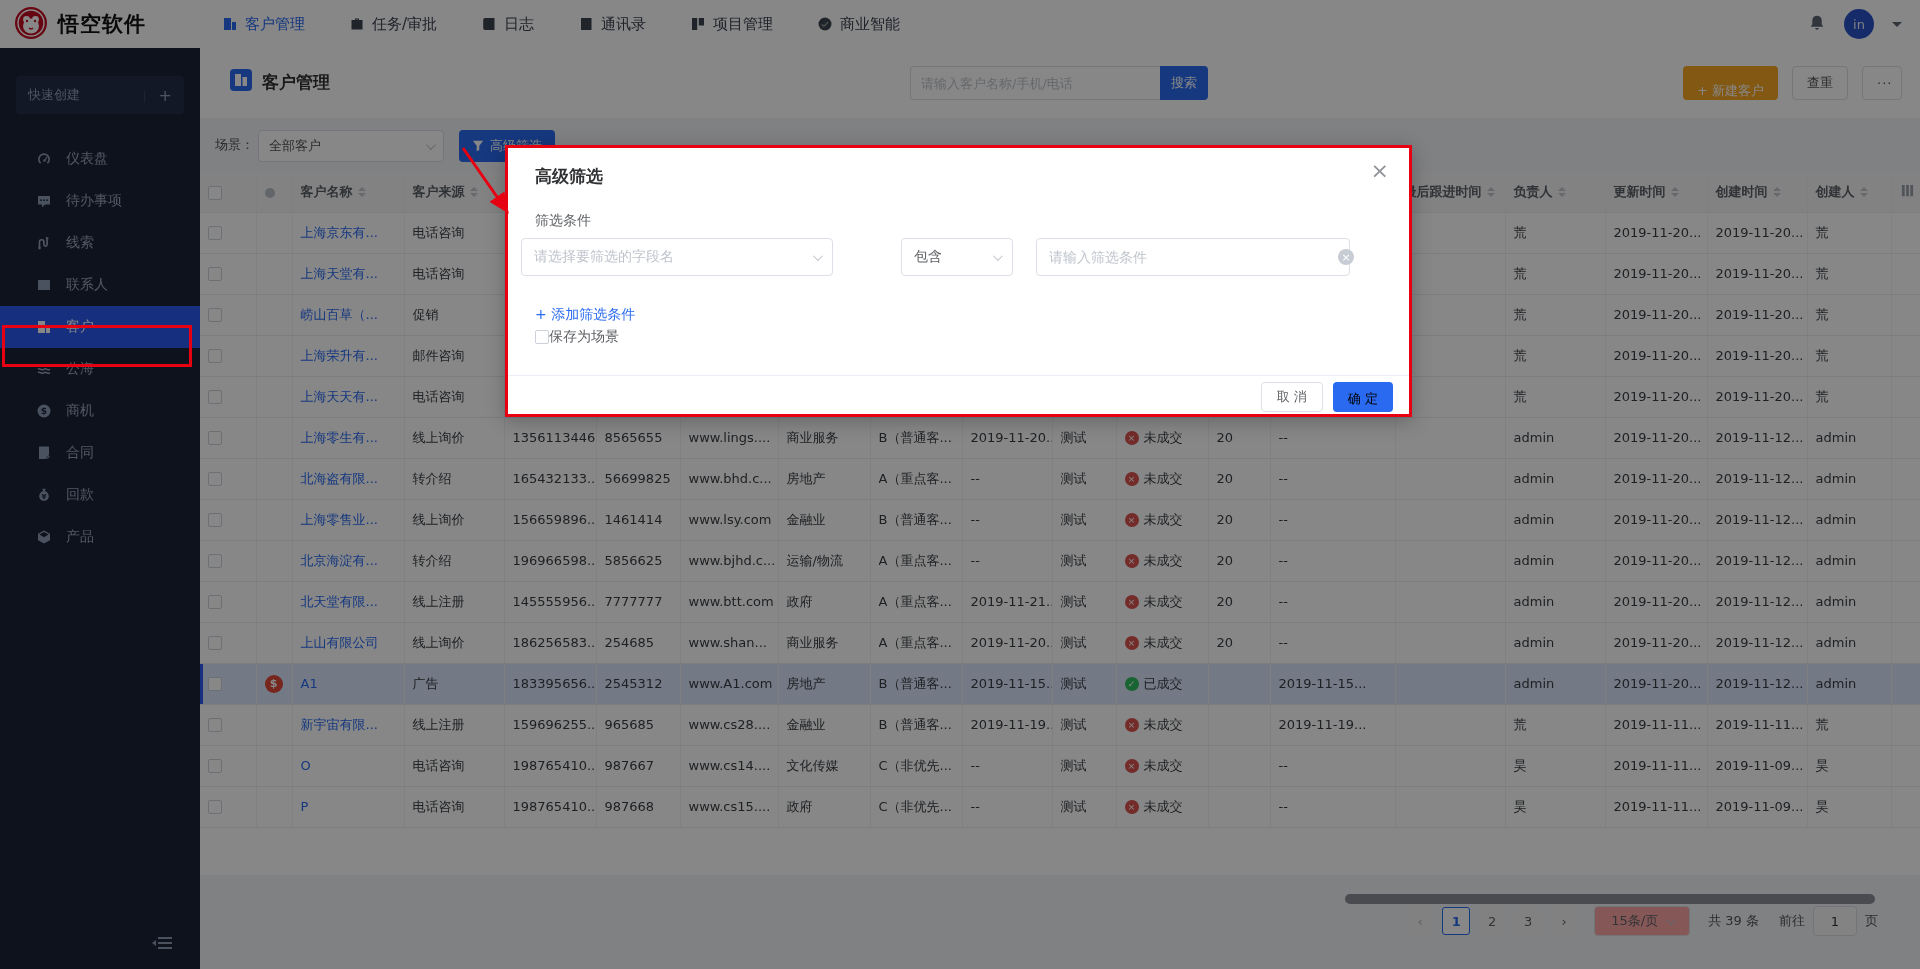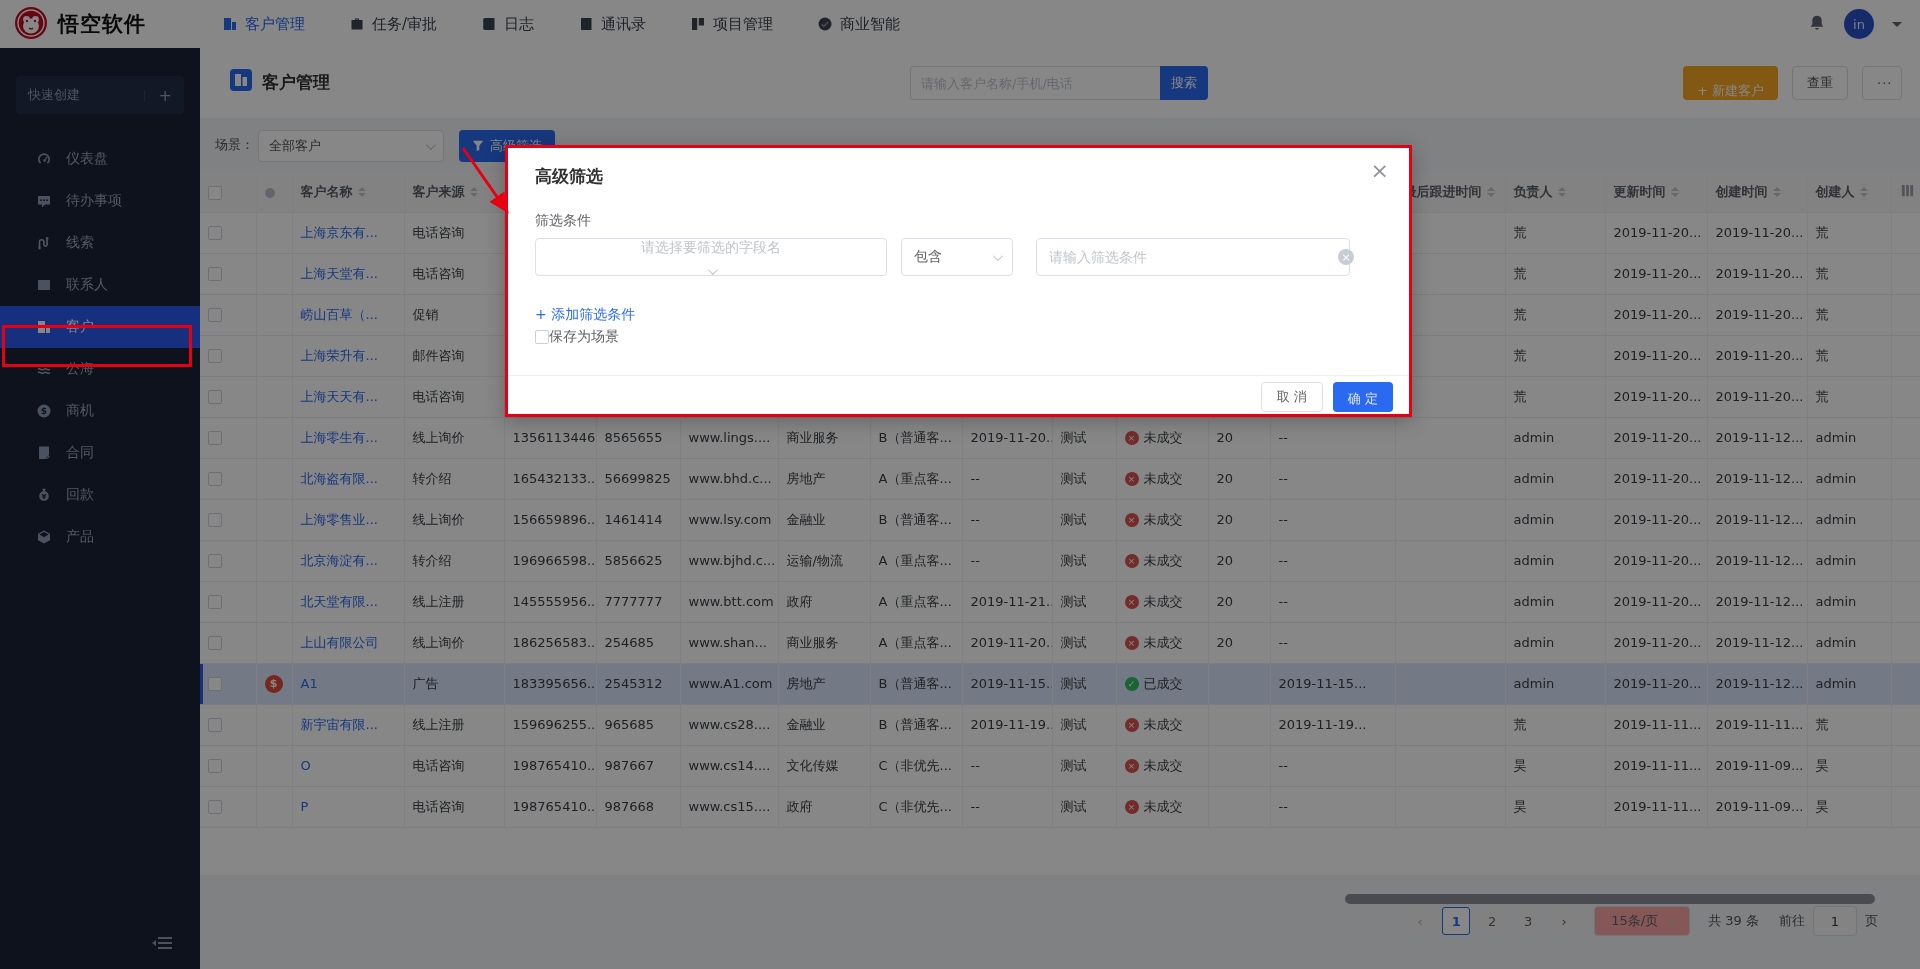--- a/index.html
+++ b/index.html
@@ -99,7 +99,7 @@
   .fselect { position:absolute; top:90px; height:38px; background:#fff; border:1px solid #dcdfe6; border-radius:4px; display:flex; align-items:center; padding:0 12px; cursor:pointer; }
   .fselect .ph { flex:1; color:#bfc4cc; font-size:14px; }
   .fselect .val { flex:1; color:#606266; font-size:14px; }
-  .f-field { left:27px; width:352px;flex-direction:column; }
+  .f-field { left:13px; width:312px; }
   .f-op { left:393px; width:112px; }
   .f-input { position:absolute; left:528px; top:90px; width:314px; height:38px; border:1px solid #dcdfe6; border-radius:4px; padding:0 12px; font-size:14px; color:#333; outline:none; font-family:inherit; }
   .f-input::placeholder { color:#bfc4cc; }

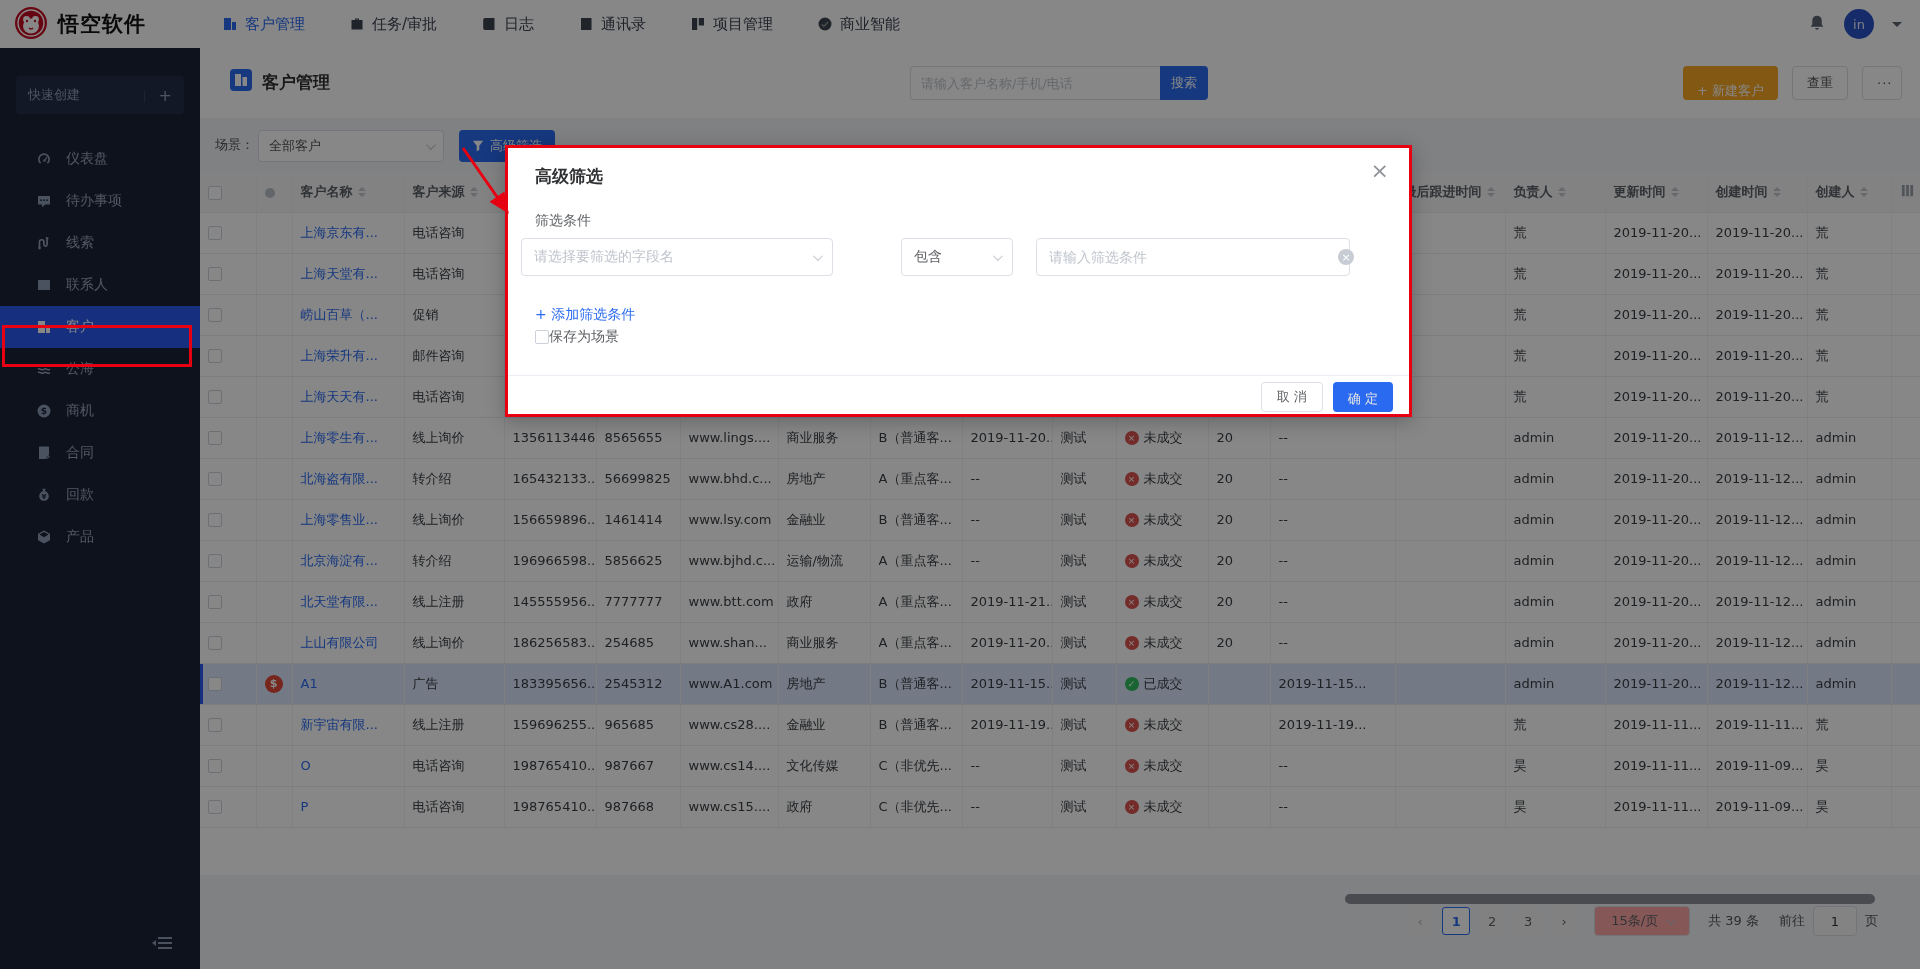--- a/index.html
+++ b/index.html
@@ -108,7 +108,7 @@
   .save-scene { position:absolute; left:27px; top:180px; display:flex; align-items:center; color:#606266; font-size:14px; cursor:pointer;font-family:Liberation Serif, serif; }
   .modal-footer { position:absolute; left:0; top:227px; width:100%; height:42px; border-top:1px solid #ebeef5; display:flex; align-items:center; justify-content:flex-end; gap:10px; padding-right:16px; }
   .btn-cancel { height:30px; padding:0 15px; background:#fff; border:1px solid #dcdfe6; border-radius:4px; color:#606266; font-size:13px; cursor:pointer; font-family:inherit; }
-  .btn-ok { height:30px; padding:8px 15px; background:#2a6af0; border:none; border-radius:4px; color:#e5e5e5; font-size:13px; cursor:pointer; font-family:inherit; }
+  .btn-ok { height:30px; padding:8px 15px; background:#2a6af0; border:none; border-radius:4px; color:#000000; font-size:13px; cursor:pointer; font-family:inherit; }
 
   
   .anno-rect { position:absolute; left:2px; top:325px; width:190px; height:42px; border:3px solid #e60012; z-index:50; pointer-events:none; }

